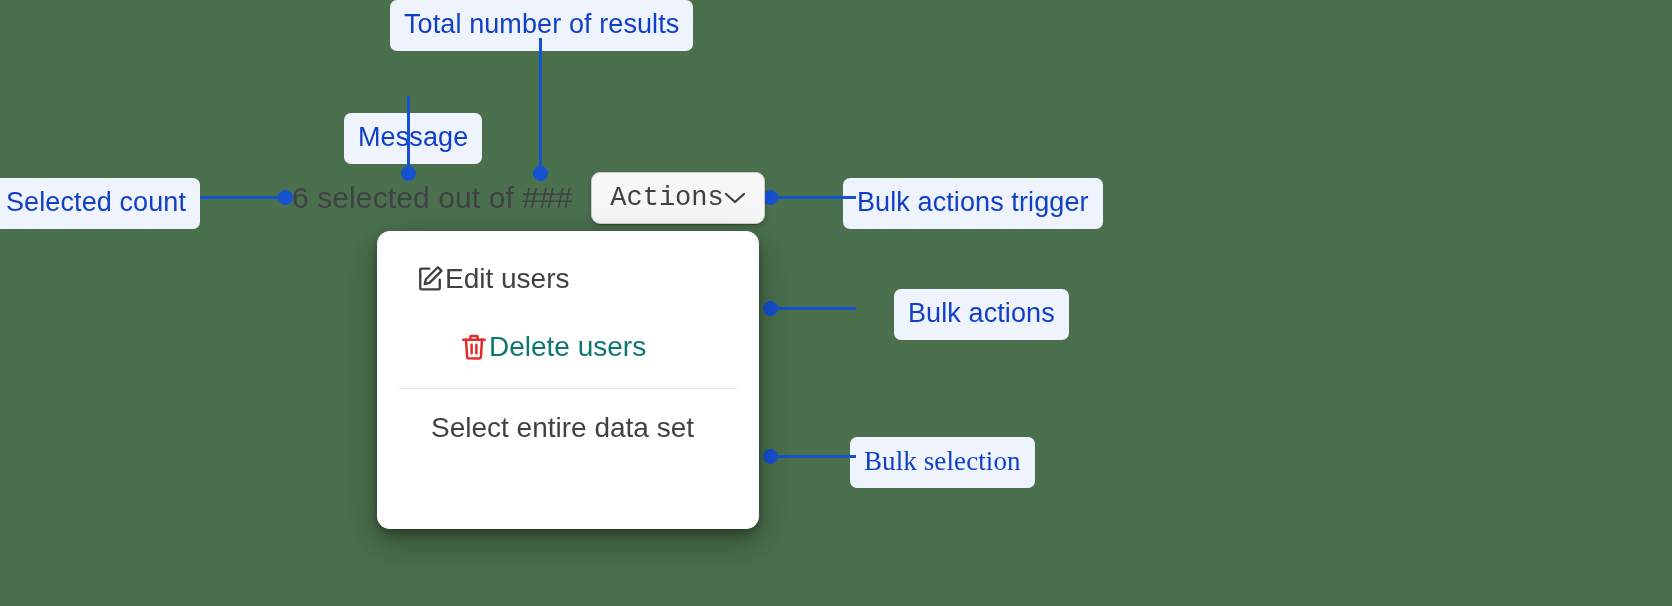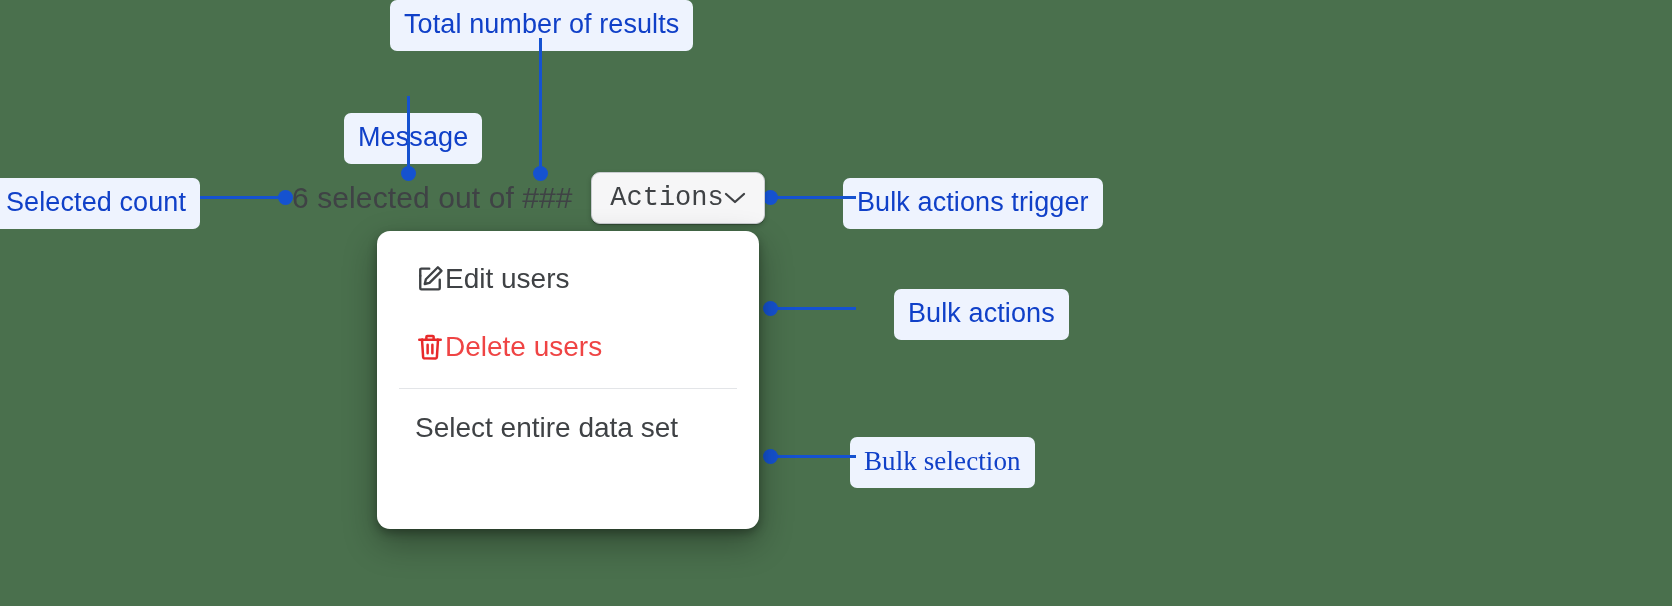--- a/index.html
+++ b/index.html
@@ -107,7 +107,7 @@
     color: #3f4245;
     white-space: nowrap;
   }
-  .menu-item.danger { color: #ef4444; }
+  .menu-item.danger { color: #0f766e; margin-left: 44px; }
   .menu-item .ico { width: 30px; height: 30px; flex: none; display: block; }
   .menu-item.noicon { padding-left: 38px; }
   .menu-gap { height: 16px; }

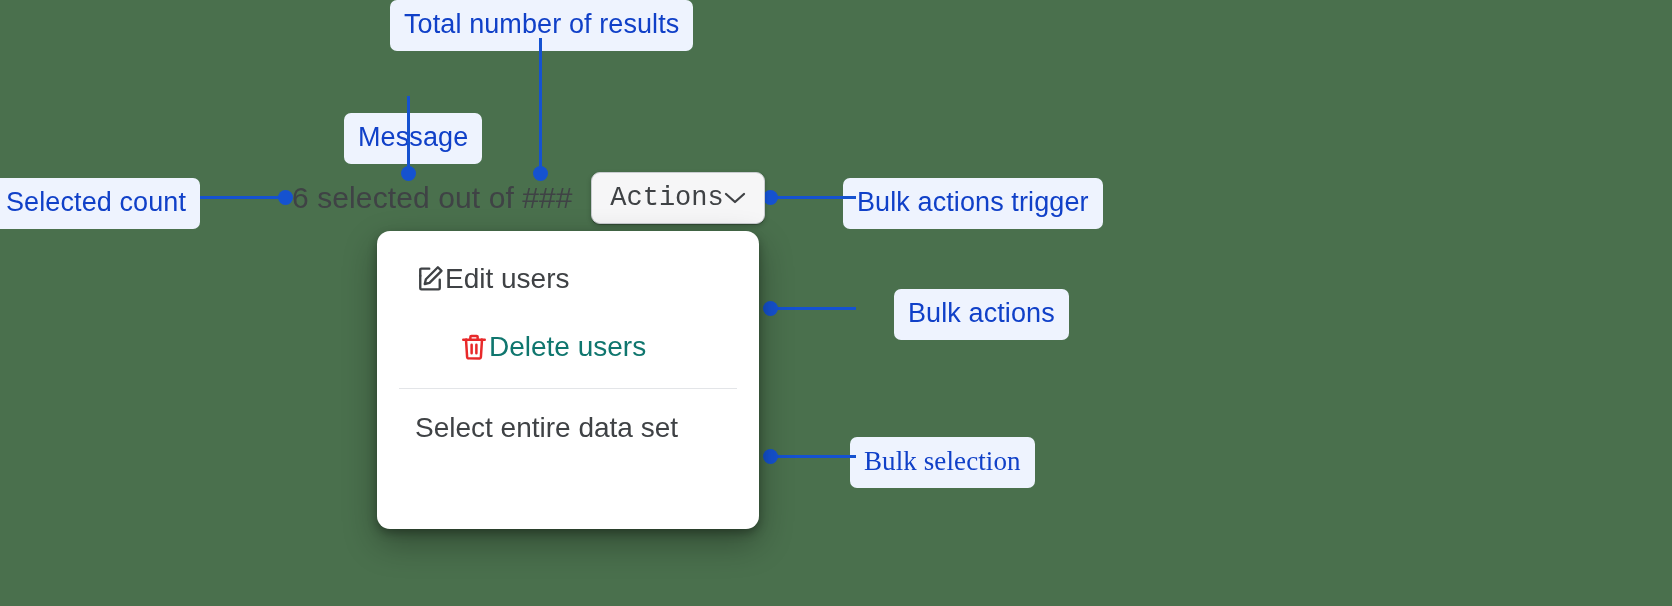--- a/index.html
+++ b/index.html
@@ -109,7 +109,7 @@
   }
   .menu-item.danger { color: #0f766e; margin-left: 44px; }
   .menu-item .ico { width: 30px; height: 30px; flex: none; display: block; }
-  .menu-item.noicon { padding-left: 38px; }
+  .menu-item.noicon { padding-left: 54px; }
   .menu-gap { height: 16px; }
   .divider {
     height: 1px;

